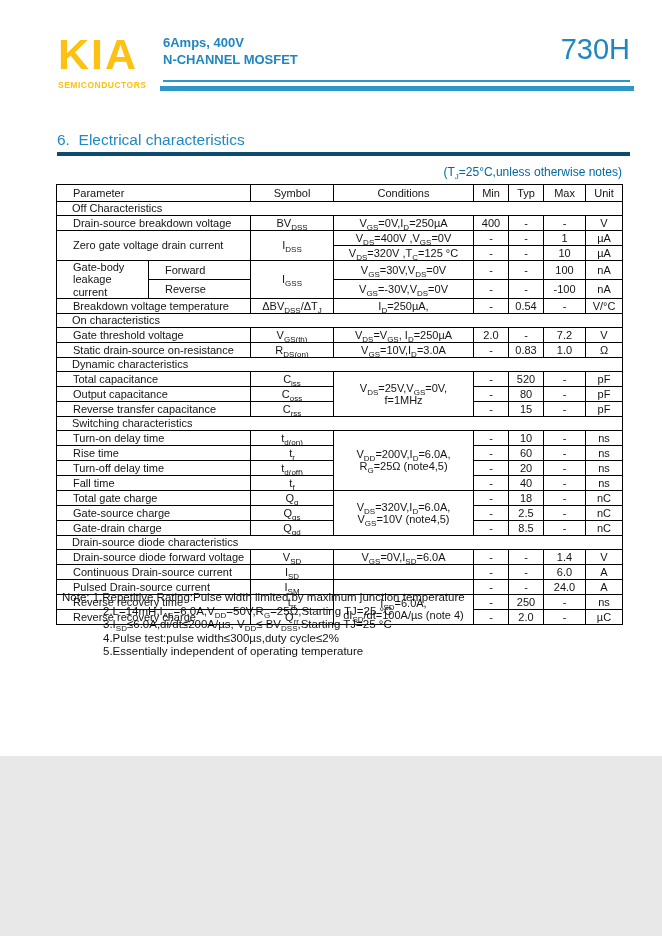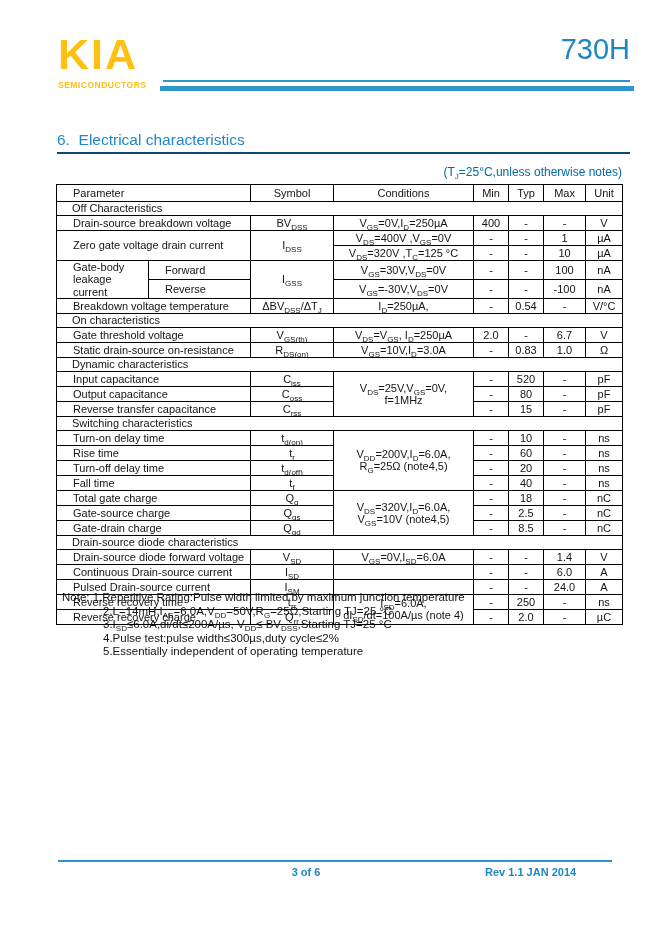--- a/index.html
+++ b/index.html
@@ -3,7 +3,7 @@
 <meta charset="utf-8">
 <style>
   html,body{margin:0;padding:0;background:#e8e8e8;}
-  .page{position:relative;width:662px;height:936px;background:#ffffff;margin:0 auto;
+  .page{position:relative;width:662px;height:756px;background:#ffffff;margin:0 auto;
         font-family:"Liberation Sans", sans-serif;color:#141414;overflow:hidden;}
 
   

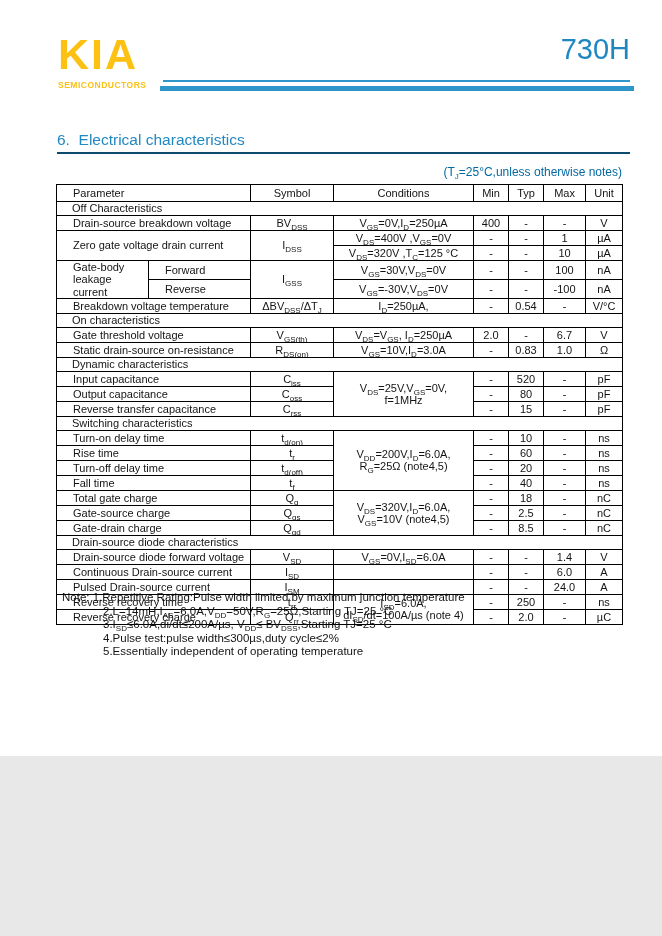--- a/index.html
+++ b/index.html
@@ -49,6 +49,10 @@
   <div class="logo">
     <div class="logo-kia">KIA</div>
     <div class="logo-sub">SEMICONDUCTORS</div>
+  </div>
+  <div class="prod">
+    <div>6Amps, 400V</div>
+    <div>N-CHANNEL MOSFET</div>
   </div>
   <div class="part">730H</div>
   <div class="rule-thin"></div>

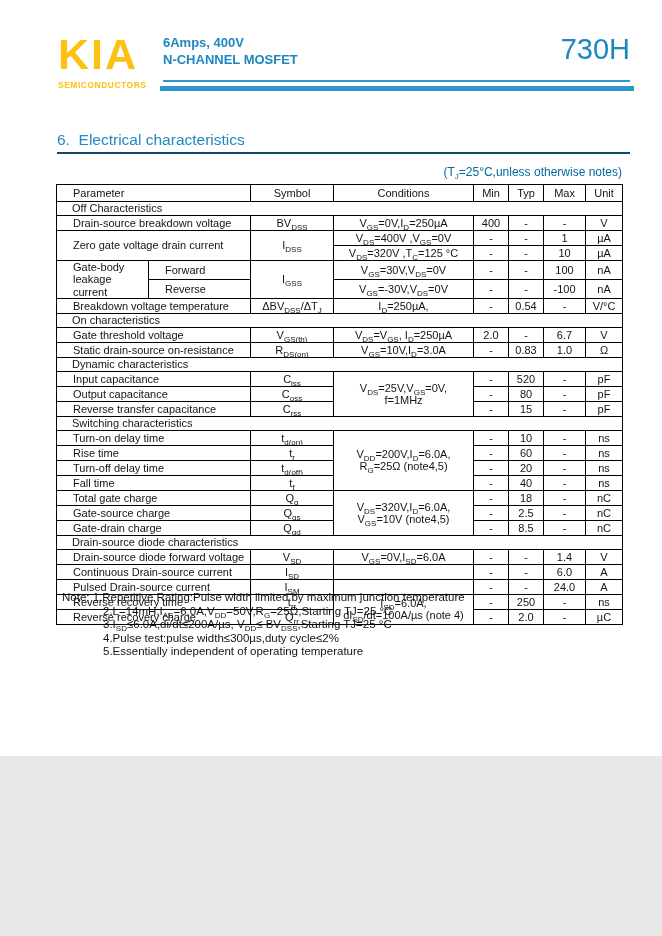--- a/index.html
+++ b/index.html
@@ -17,7 +17,7 @@
 
   
   .sec-title{position:absolute;left:57px;top:131px;width:573px;color:#2288c2;font-size:15.5px;
-             padding-bottom:3px;border-bottom:2px solid #0c4a6e;white-space:pre;}
+             padding-bottom:3px;border-bottom:4px solid #0c4a6e;white-space:pre;}
   .cond-note{position:absolute;right:40px;top:165px;font-size:12px;color:#0369a1;}
 
   

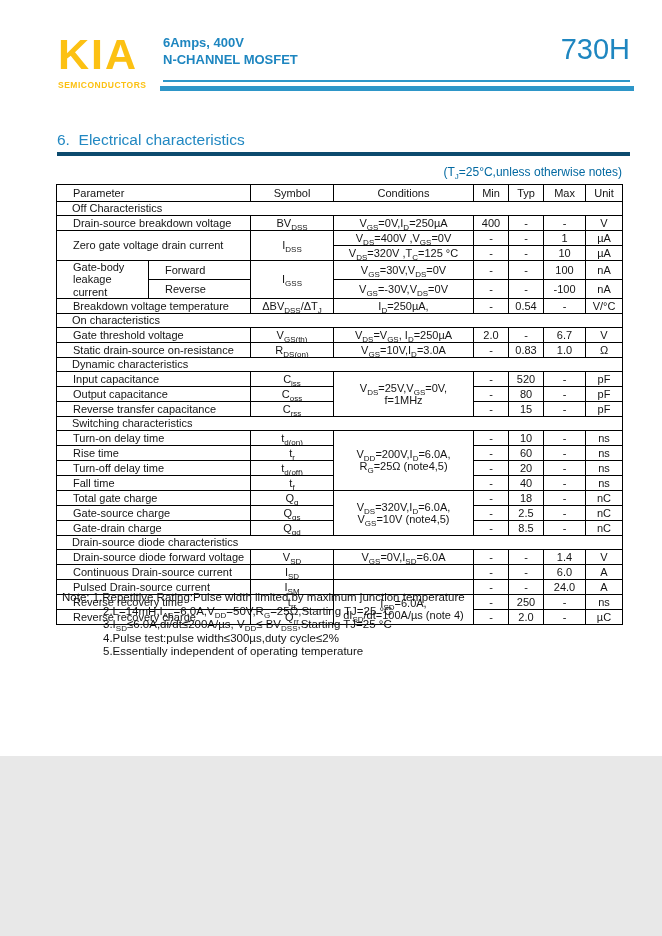--- a/index.html
+++ b/index.html
@@ -149,7 +149,7 @@
           <td>V<sub>DS</sub>=V<sub>GS</sub>, I<sub>D</sub>=250µA</td>
           <td>2.0</td>
           <td>-</td>
-          <td>6.7</td>
+          <td>7.2</td>
           <td>V</td>
         </tr>
         <tr>

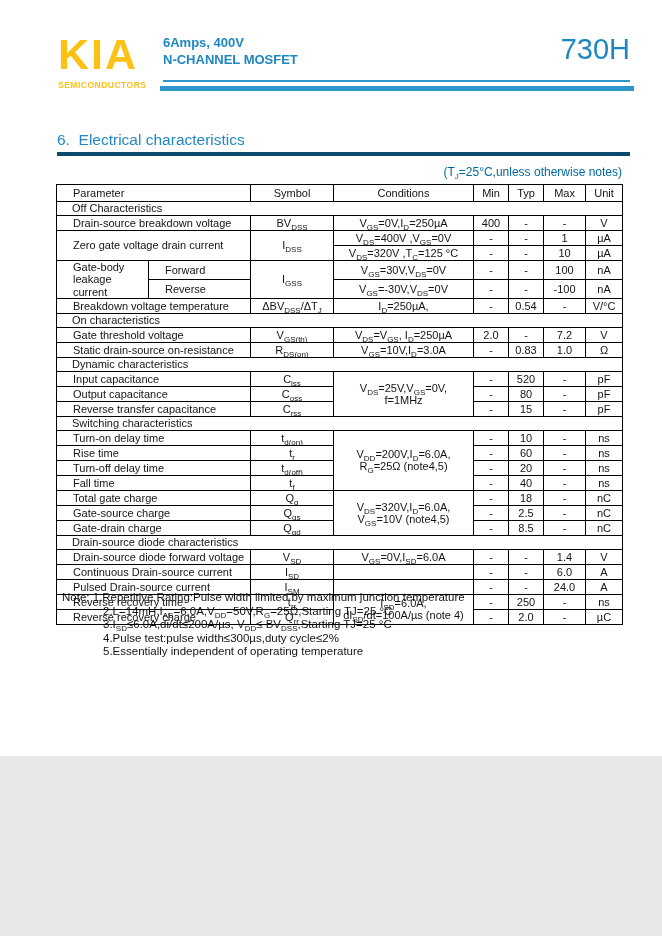--- a/index.html
+++ b/index.html
@@ -166,7 +166,7 @@
           <td colspan="8">Dynamic characteristics</td>
         </tr>
         <tr>
-          <td colspan="2" class="left">Input capacitance</td>
+          <td colspan="2" class="left">Total capacitance</td>
           <td>C<sub>iss</sub></td>
           <td rowspan="3">V<sub>DS</sub>=25V,V<sub>GS</sub>=0V,<br>f=1MHz</td>
           <td>-</td>

